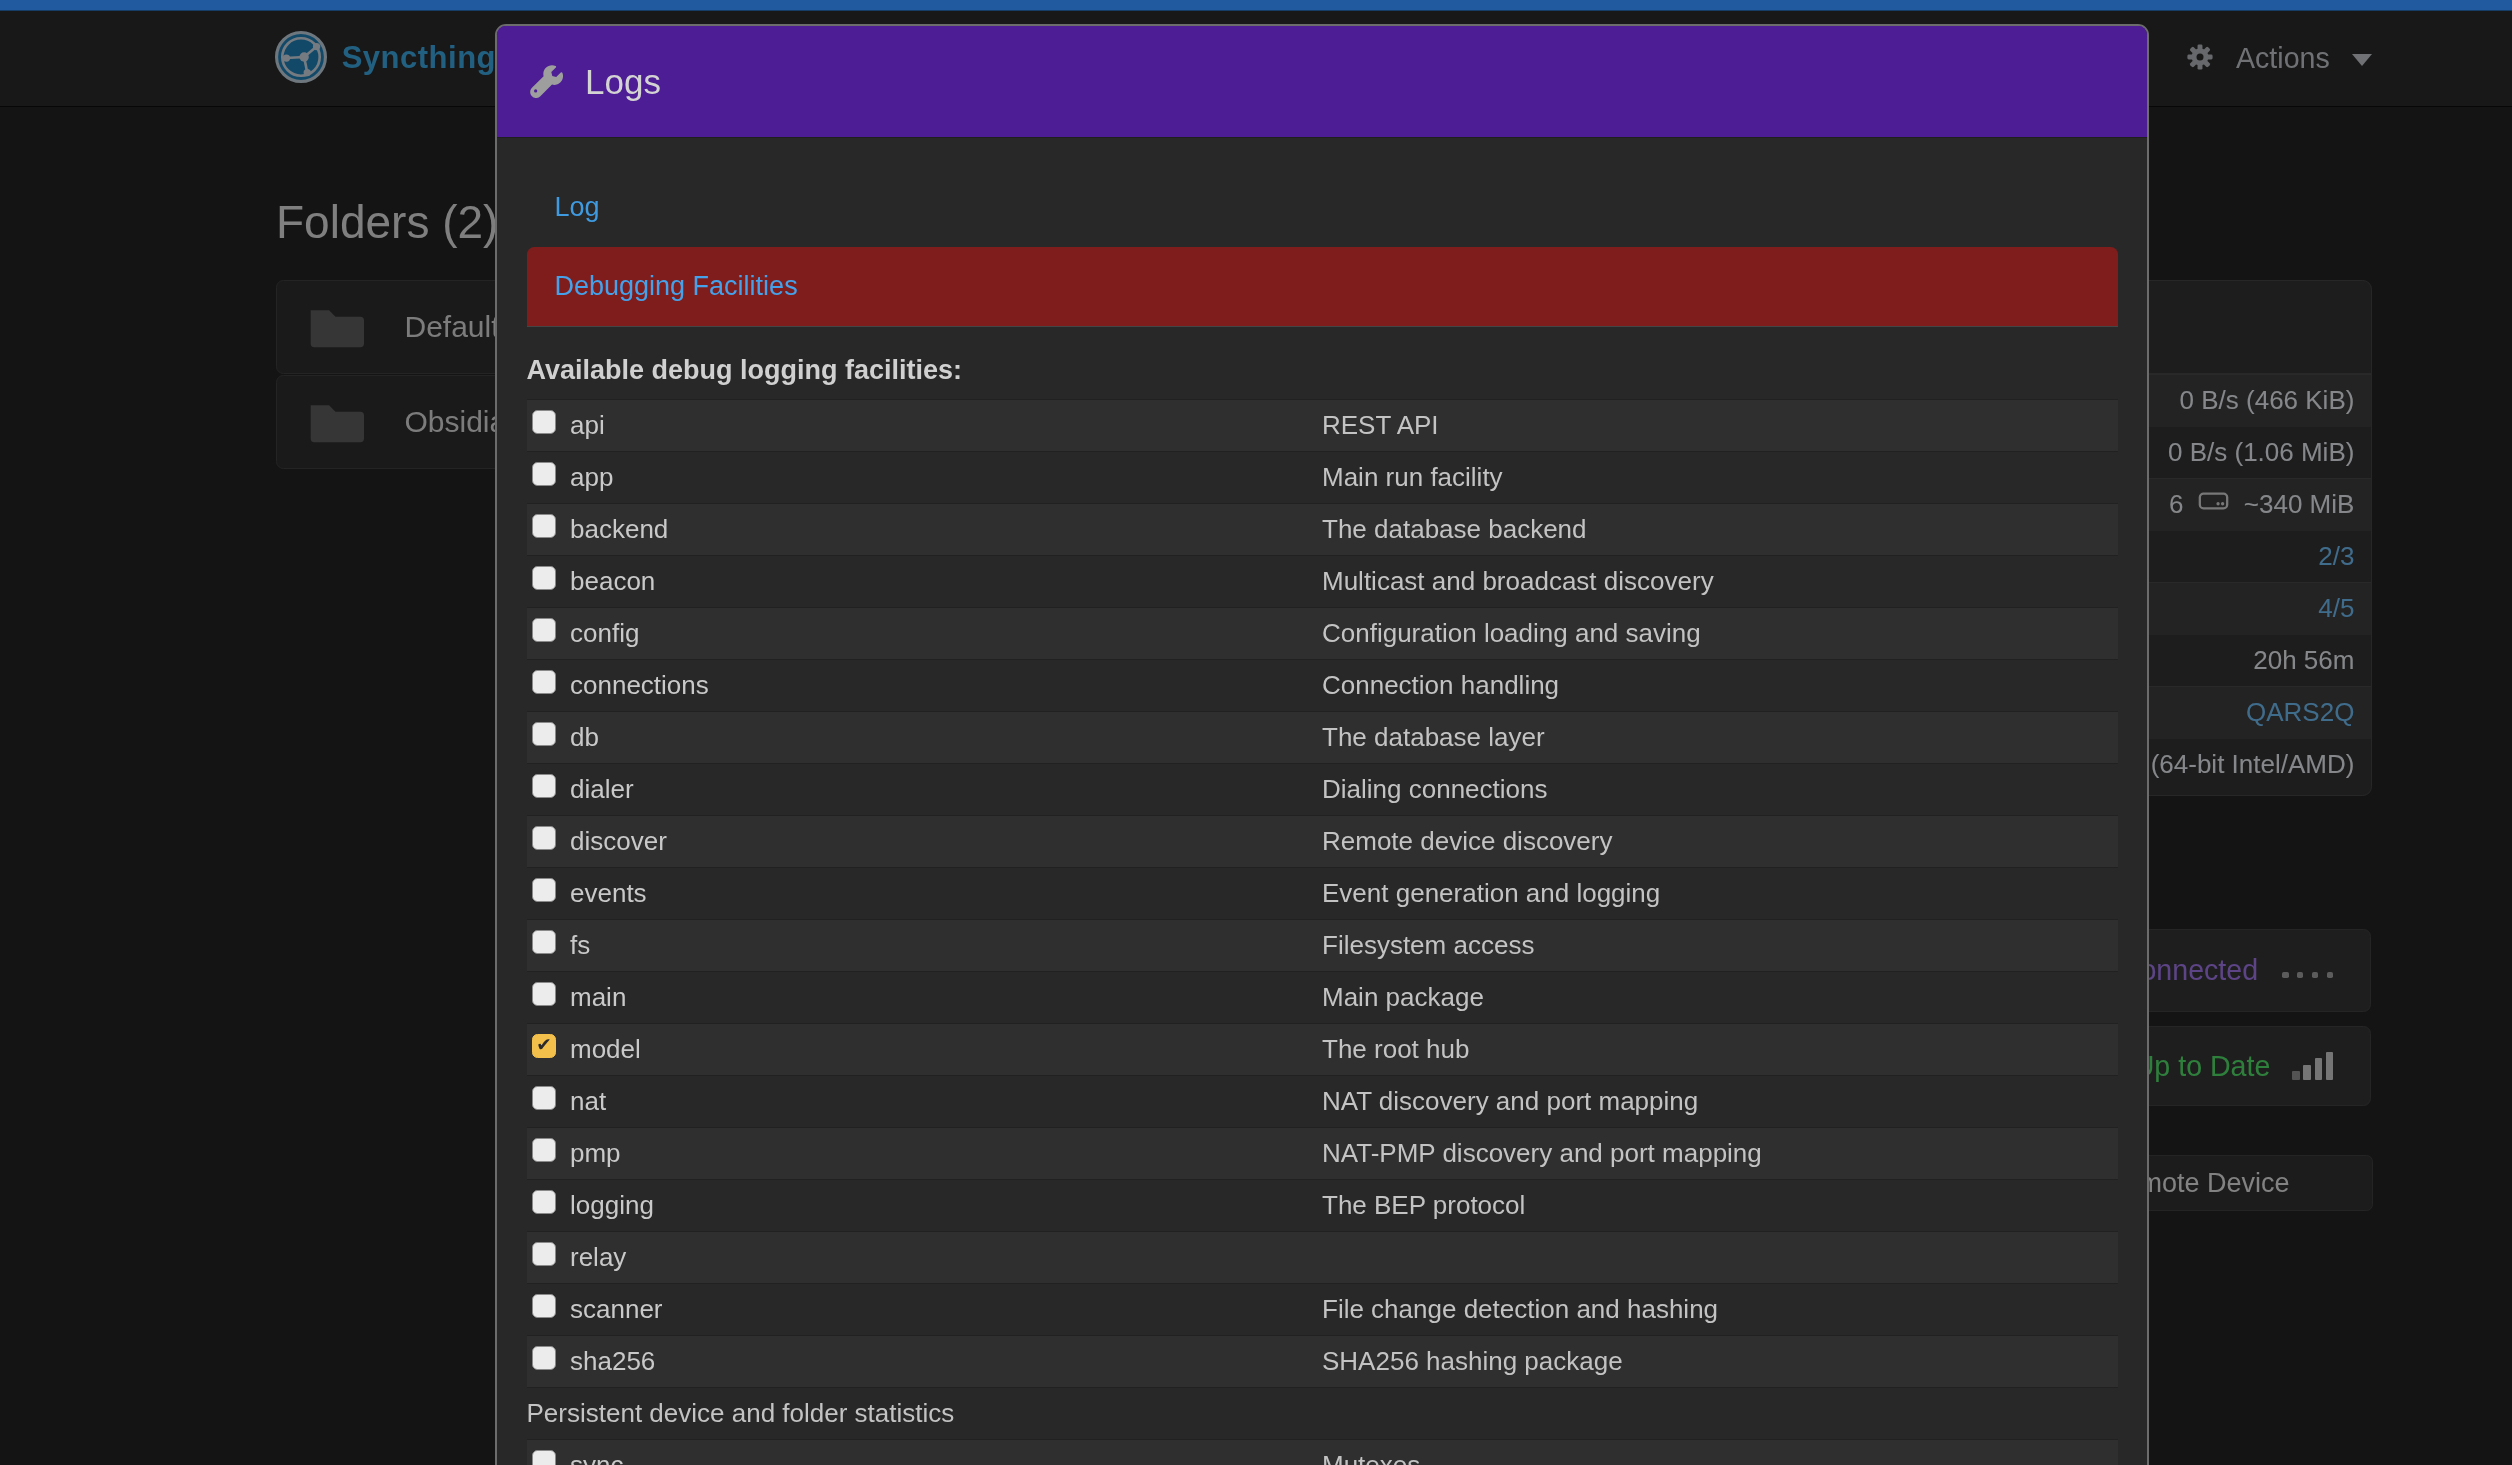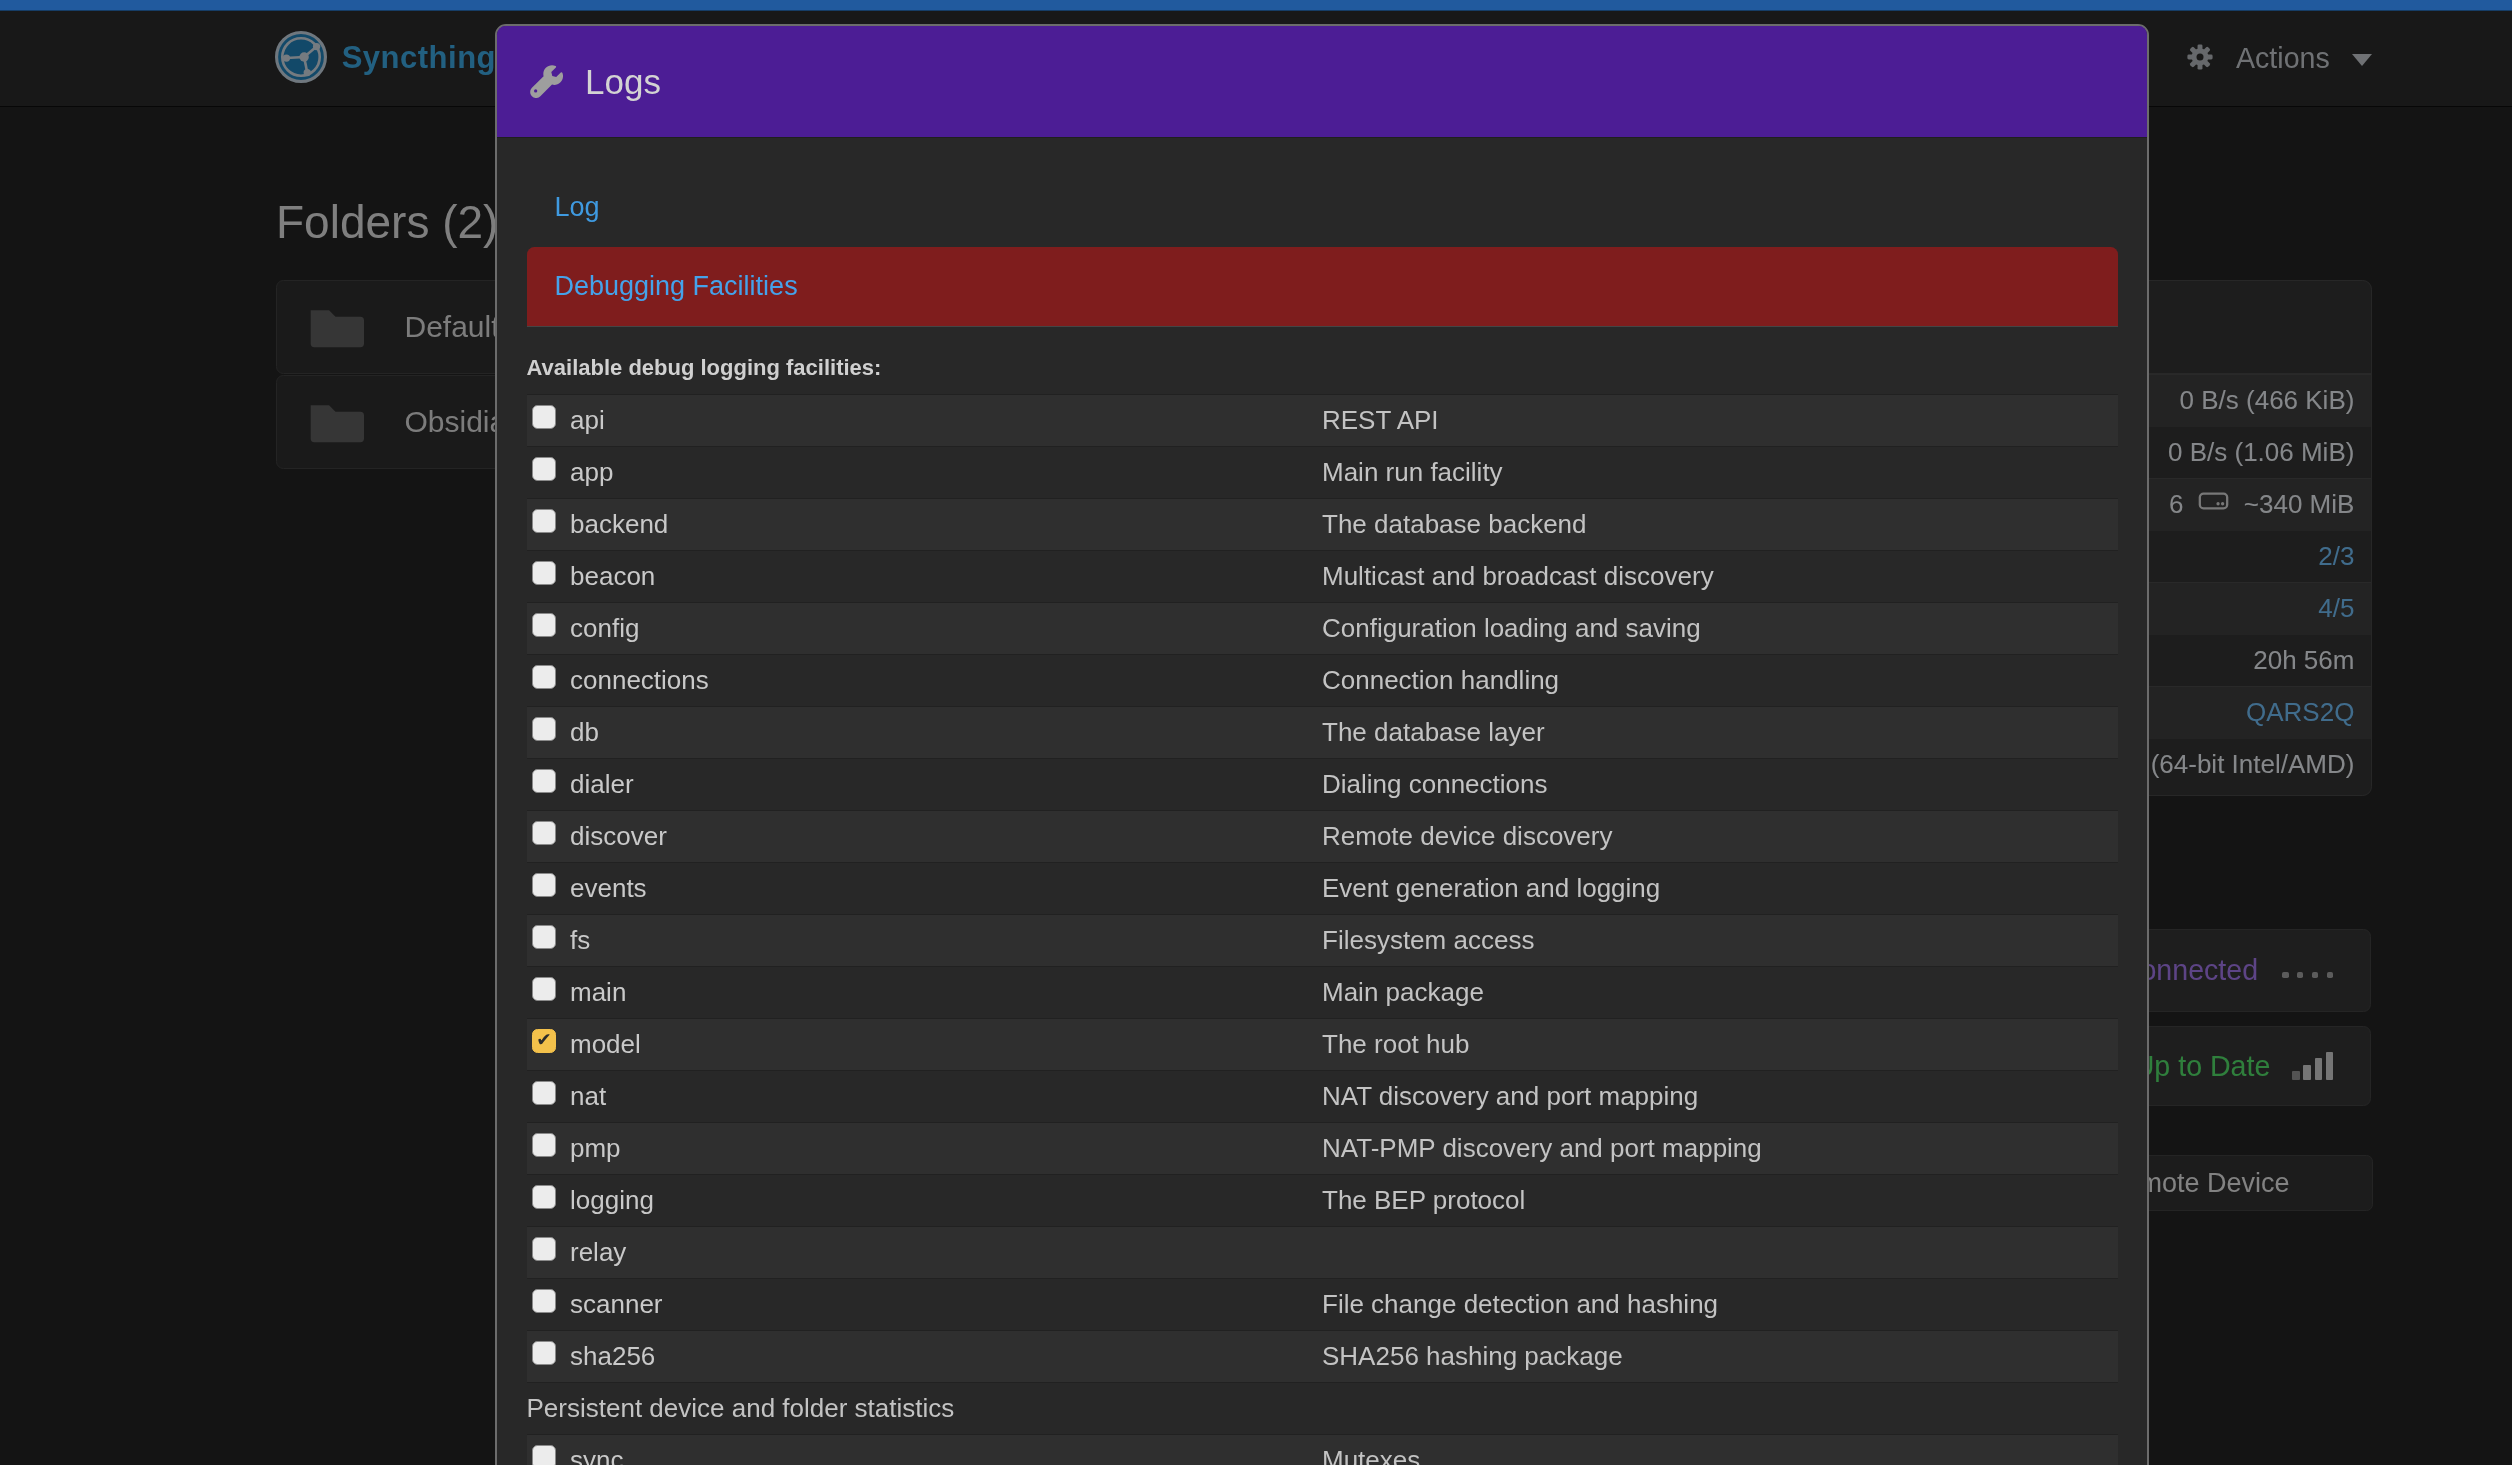--- a/index.html
+++ b/index.html
@@ -46,7 +46,7 @@
   .tabs{display:flex;border-bottom:1.8px solid #454545;flex-direction:column;}
   .tab{padding:23px 28px;font-size:27px;color:#3f9ae0;line-height:33px;cursor:pointer;border-radius:7.4px 7.4px 0 0;}
   .tab.active{background:#7f1d1d;color:#45a2ea;}
-  .facilities-heading{margin:28px 0 13px 0;font-size:22px;font-weight:bold;color:#d0d0d0;}
+  .facilities-heading{margin:28px 0 13px 0;font-size:27px;font-weight:bold;color:#d0d0d0;}
   .f-table{width:100%;}
   .f-row{display:flex;height:52px;box-sizing:border-box;align-items:center;border-top:0.9px solid #212121;}
   .f-row:nth-child(odd){background:#2f2f2f;}

